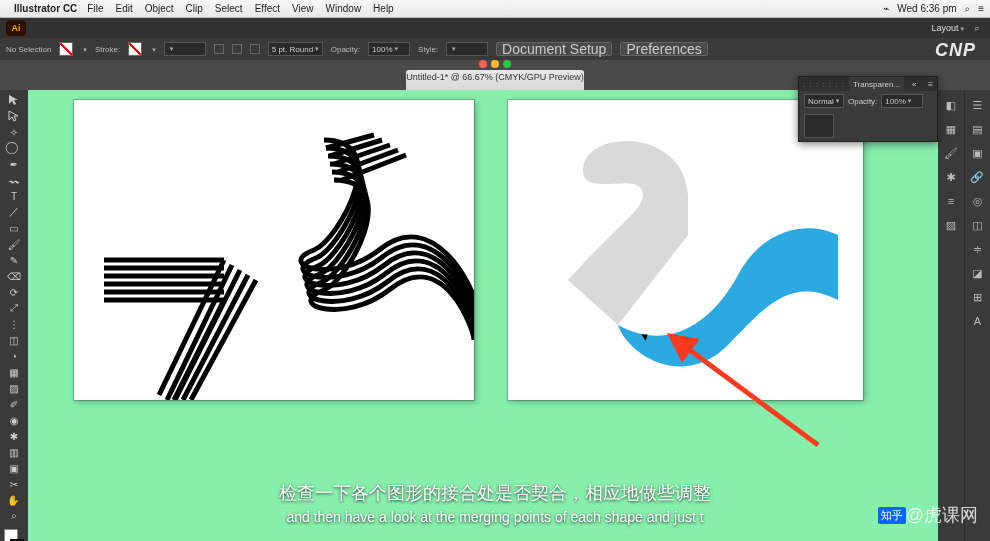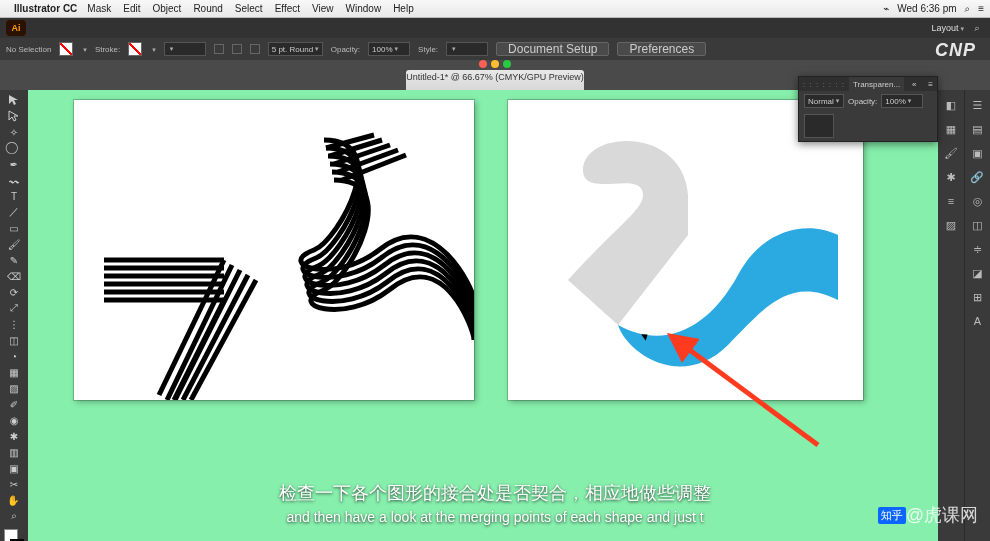--- a/index.html
+++ b/index.html
@@ -91,7 +91,7 @@
 <div class="mac-menu">
   <span class="apple"></span>
   <span class="app-name">Illustrator CC</span>
-  <span class="item">Mask</span>
+  <span class="item">File</span>
   <span class="item">Edit</span>
   <span class="item">Object</span>
   <span class="item">Round</span>

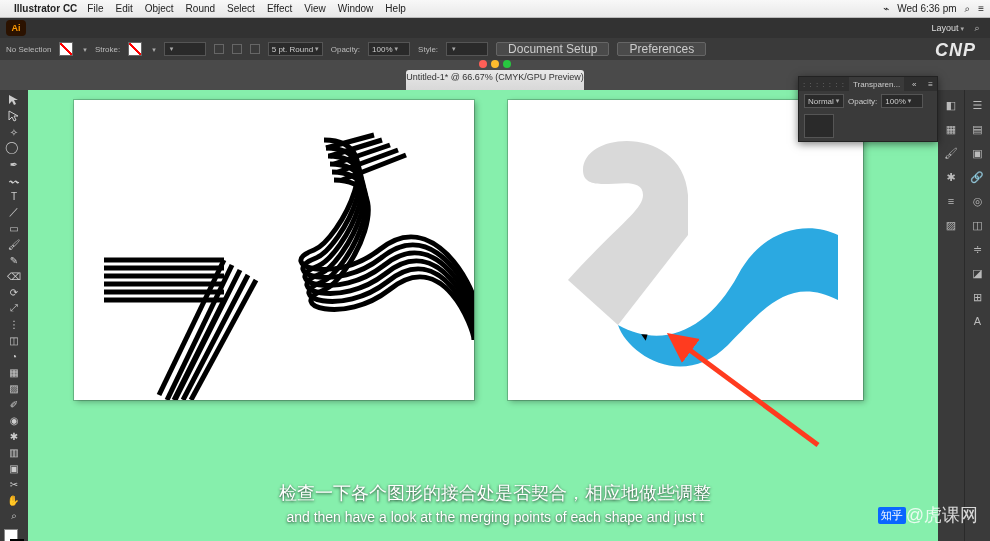--- a/index.html
+++ b/index.html
@@ -94,7 +94,7 @@
   <span class="item">File</span>
   <span class="item">Edit</span>
   <span class="item">Object</span>
-  <span class="item">Round</span>
+  <span class="item">Clip</span>
   <span class="item">Select</span>
   <span class="item">Effect</span>
   <span class="item">View</span>

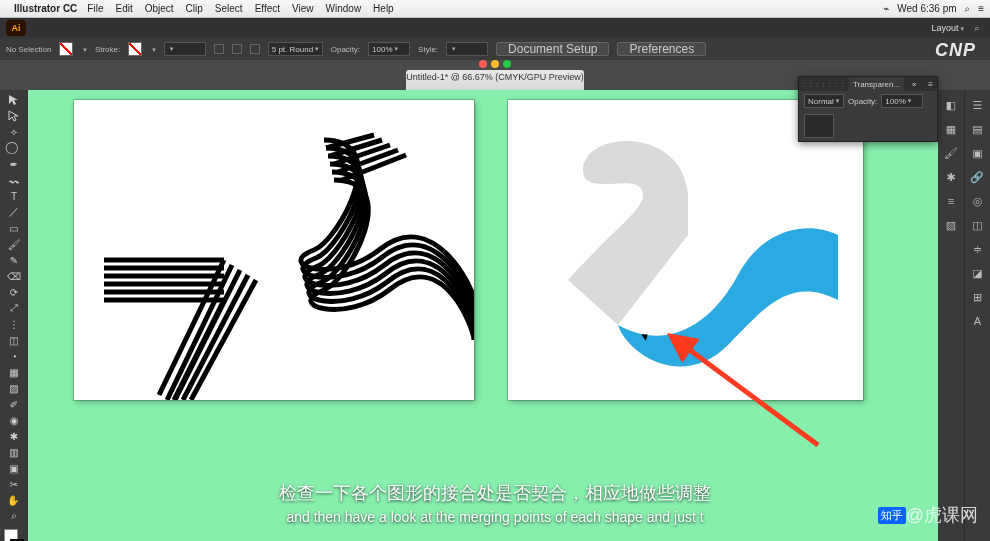--- a/index.html
+++ b/index.html
@@ -28,7 +28,7 @@
 .swatch.none { background: linear-gradient(to top right, white 0 45%, red 45% 55%, white 55% 100%); }
 .mini-input { height: 14px; background: #2a2a2a; border: 1px solid #555; color: #ccc; font-size: 8px; padding: 0 3px; display: flex; align-items: center; }
 .mini-input.w30 { width: 42px; } .mini-input.w40 { width: 40px; } .mini-input.w55 { width: 55px; }
-.mini-btn { height: 14px; padding: 0 11px; background: #4a4a4a; border: 1px solid #666; color: #ccc; font-size: 12px; display: flex; align-items: center; border-radius: 2px; }
+.mini-btn { height: 14px; padding: 0 5px; background: #4a4a4a; border: 1px solid #666; color: #ccc; font-size: 14px; display: flex; align-items: center; border-radius: 2px; }
 .dash { width: 10px; height: 10px; border: 1px solid #666; }
 .caret::after { content: "▾"; font-size: 7px; margin-left: 2px; color: #aaa; }
 

